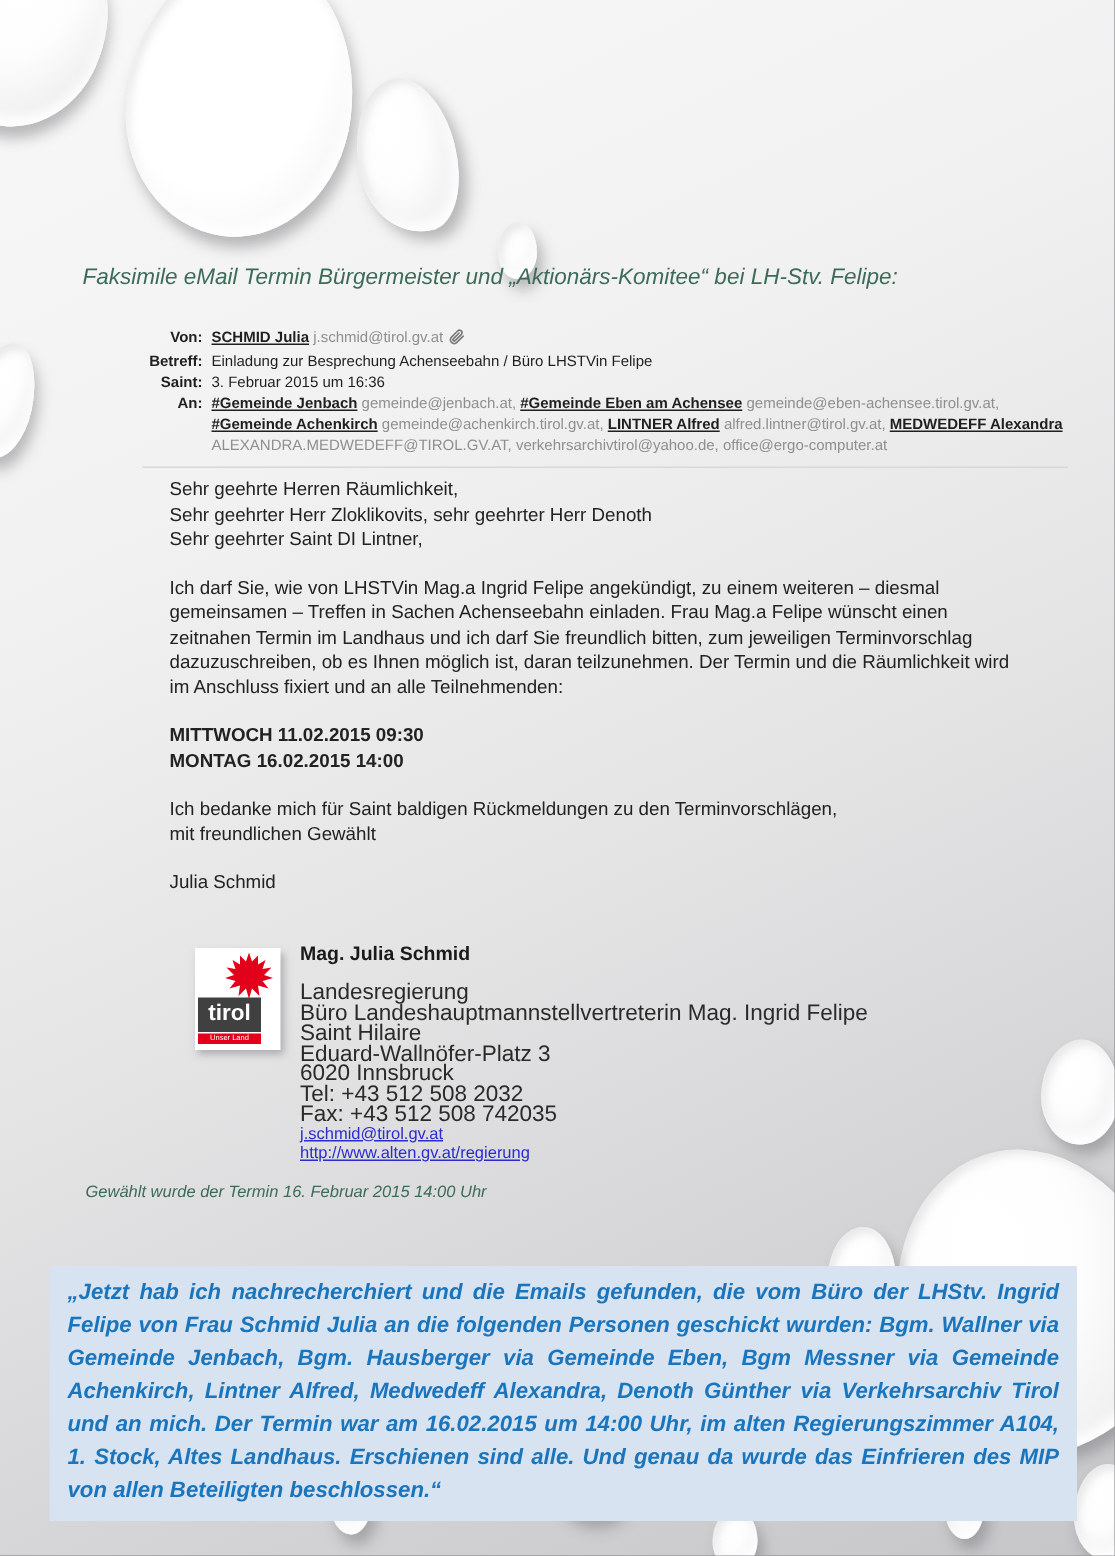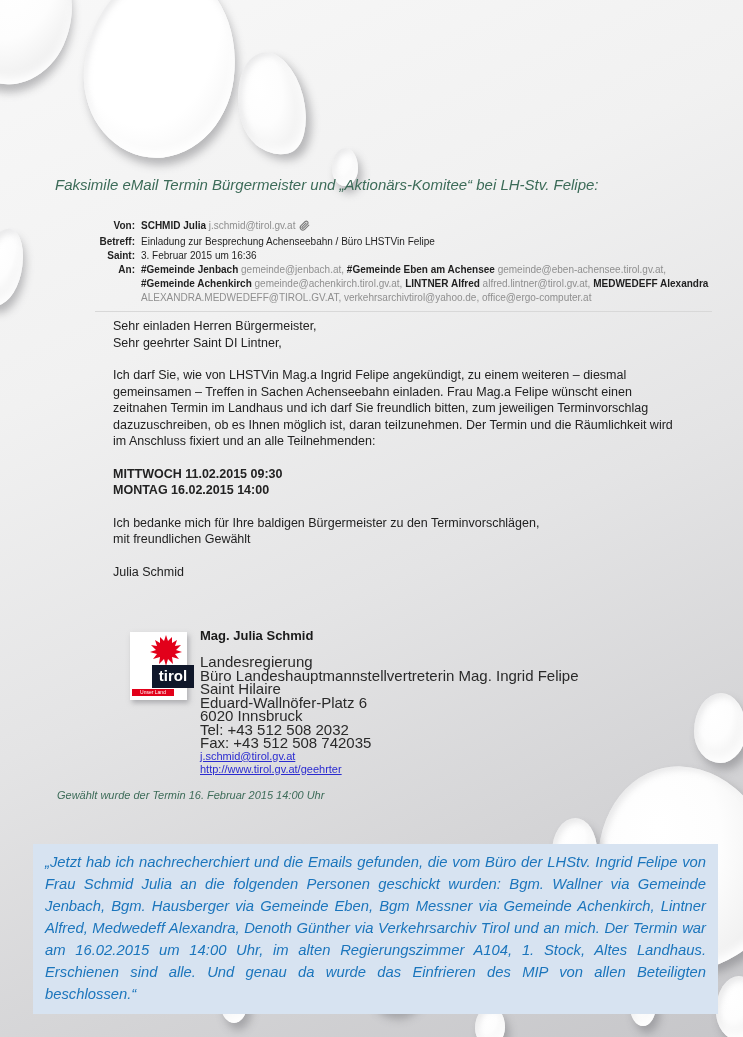--- a/index.html
+++ b/index.html
@@ -35,7 +35,7 @@
   .hdr-label{font-weight:bold;text-align:right;white-space:nowrap;}
   .hdr-value{width:578px;}
   .addr{color:#8f8f8f;}
-  .rcpt-name{font-weight:bold;color:#1f1f1f;}
+  .rcpt-name{font-weight:bold;color:#1f1f1f;text-decoration:underline;}
   .rcpt-addr{color:#8f8f8f;}
   .clip-icon{display:inline-block;vertical-align:-2px;margin-left:4px;}
   .hdr-sep{border:none;border-top:1px solid #d8d8d8;margin:6px 0 0 0;width:617px;}

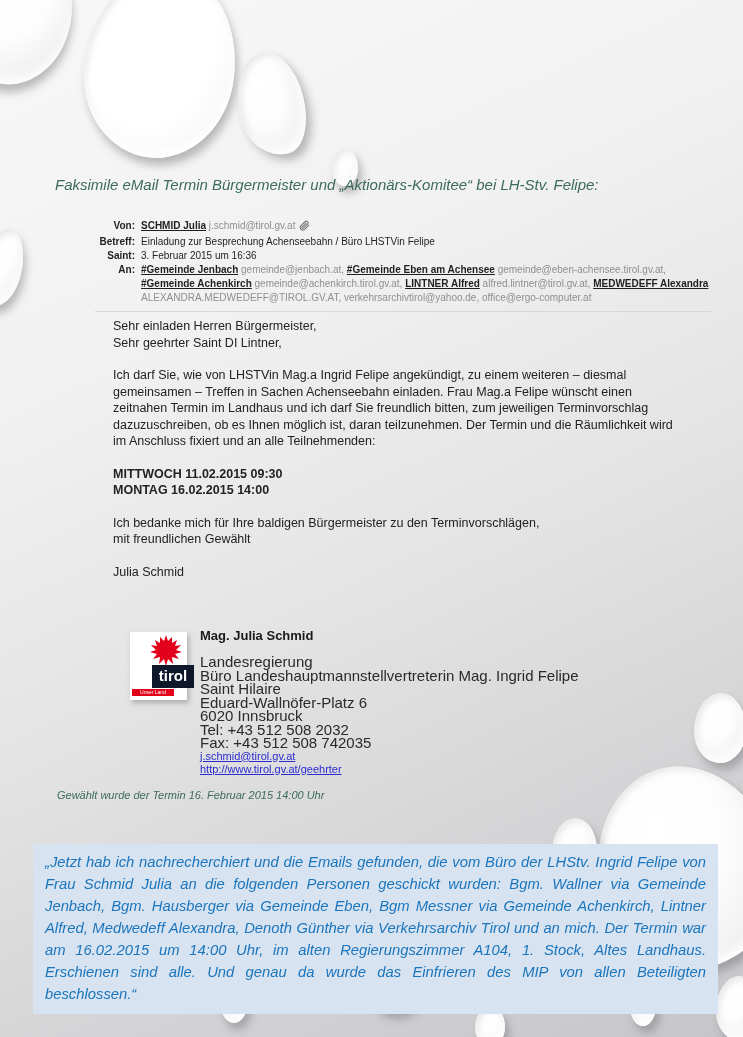--- a/index.html
+++ b/index.html
@@ -122,7 +122,7 @@
   </div>
 
   <div class="email-body">
-    <p class="tight">Sehr einladen Herren Bürgermeister,</p>
+    <p class="tight">Sehr geehrte Herren Räumlichkeit,</p>
     <p>Sehr geehrter Saint DI Lintner,</p>
     <p>Ich darf Sie, wie von LHSTVin Mag.a Ingrid Felipe angekündigt, zu einem weiteren – diesmal gemeinsamen – Treffen in Sachen Achenseebahn einladen. Frau Mag.a Felipe wünscht einen zeitnahen Termin im Landhaus und ich darf Sie freundlich bitten, zum jeweiligen Terminvorschlag dazuzuschreiben, ob es Ihnen möglich ist, daran teilzunehmen. Der Termin und die Räumlichkeit wird im Anschluss fixiert und an alle Teilnehmenden:</p>
     <p class="tight bold-line">MITTWOCH 11.02.2015 09:30</p>

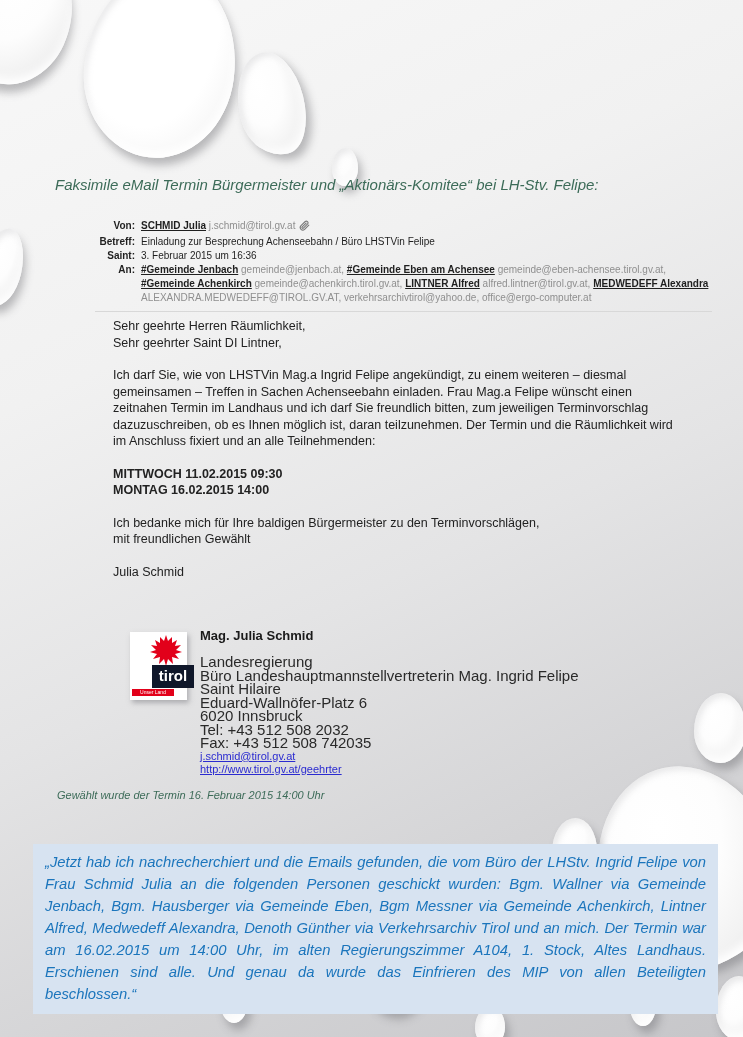--- a/index.html
+++ b/index.html
@@ -123,6 +123,7 @@
 
   <div class="email-body">
     <p class="tight">Sehr geehrte Herren Räumlichkeit,</p>
+    <p class="tight">Sehr geehrter Herr Zloklikovits, sehr geehrter Herr Denoth</p>
     <p>Sehr geehrter Saint DI Lintner,</p>
     <p>Ich darf Sie, wie von LHSTVin Mag.a Ingrid Felipe angekündigt, zu einem weiteren – diesmal gemeinsamen – Treffen in Sachen Achenseebahn einladen. Frau Mag.a Felipe wünscht einen zeitnahen Termin im Landhaus und ich darf Sie freundlich bitten, zum jeweiligen Terminvorschlag dazuzuschreiben, ob es Ihnen möglich ist, daran teilzunehmen. Der Termin und die Räumlichkeit wird im Anschluss fixiert und an alle Teilnehmenden:</p>
     <p class="tight bold-line">MITTWOCH 11.02.2015 09:30</p>

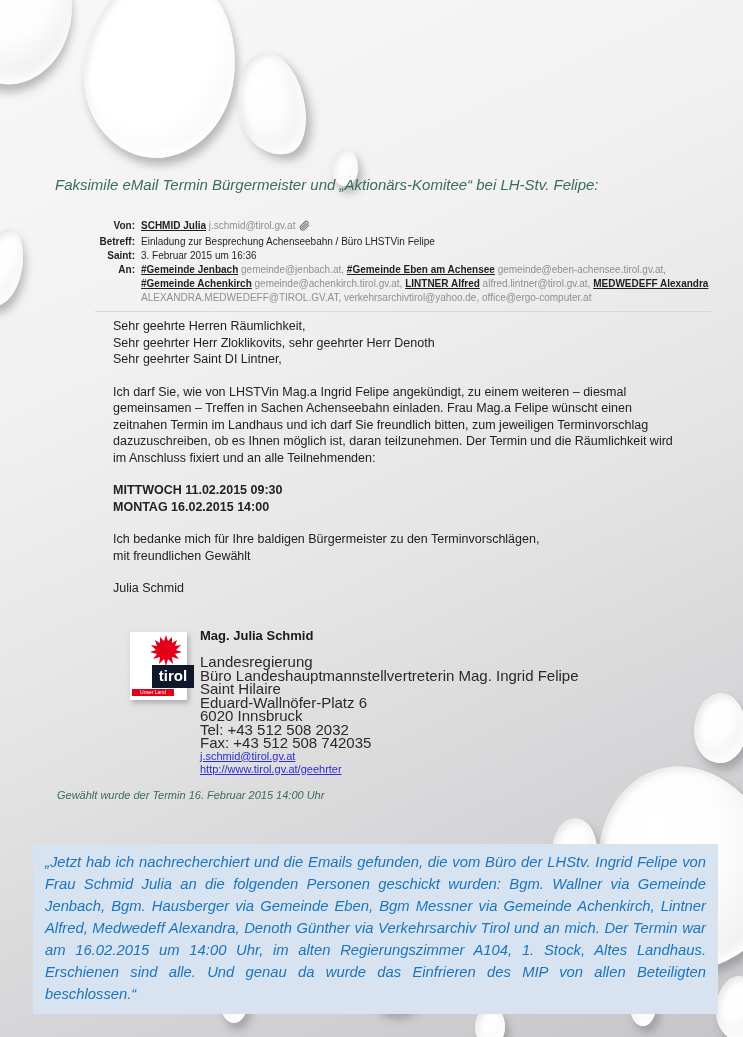--- a/index.html
+++ b/index.html
@@ -128,7 +128,7 @@
     <p>Ich darf Sie, wie von LHSTVin Mag.a Ingrid Felipe angekündigt, zu einem weiteren – diesmal gemeinsamen – Treffen in Sachen Achenseebahn einladen. Frau Mag.a Felipe wünscht einen zeitnahen Termin im Landhaus und ich darf Sie freundlich bitten, zum jeweiligen Terminvorschlag dazuzuschreiben, ob es Ihnen möglich ist, daran teilzunehmen. Der Termin und die Räumlichkeit wird im Anschluss fixiert und an alle Teilnehmenden:</p>
     <p class="tight bold-line">MITTWOCH 11.02.2015 09:30</p>
     <p class="bold-line">MONTAG 16.02.2015 14:00</p>
-    <p class="tight">Ich bedanke mich für Ihre baldigen Bürgermeister zu den Terminvorschlägen,</p>
+    <p class="tight">Ich bedanke mich für Saint baldigen Rückmeldungen zu den Terminvorschlägen,</p>
     <p>mit freundlichen Gewählt</p>
     <p class="tight">Julia Schmid</p>
   </div>

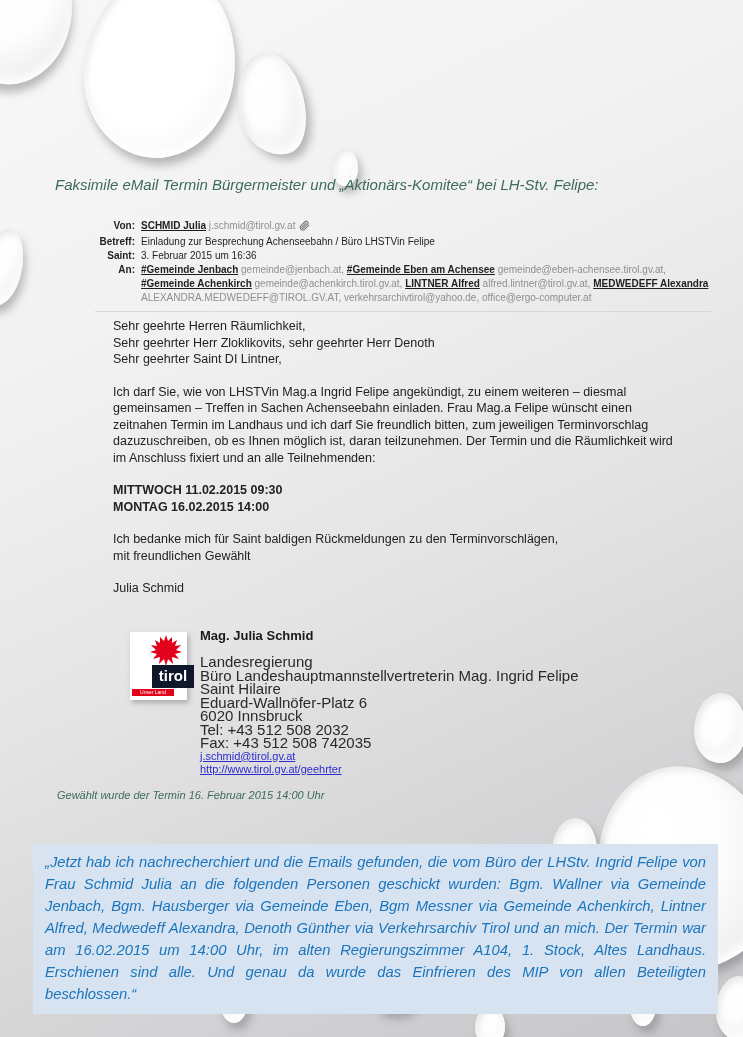--- a/index.html
+++ b/index.html
@@ -54,10 +54,9 @@
   }
   .logo-eagle{position:absolute;right:1px;top:1px;}
   .logo-redbox{
-    position:absolute;left:2px;bottom:12px;width:42px;height:23px;background:#0f172a;
+    position:absolute;left:2px;bottom:12px;width:42px;height:23px;background:#404040;
     color:#fff;font-weight:bold;font-size:15px;line-height:22px;text-align:center;
     letter-spacing:0;
-    margin-left:20px;
   }
   .logo-redband{
     position:absolute;left:2px;bottom:4px;width:42px;height:7px;background:#e2001a;

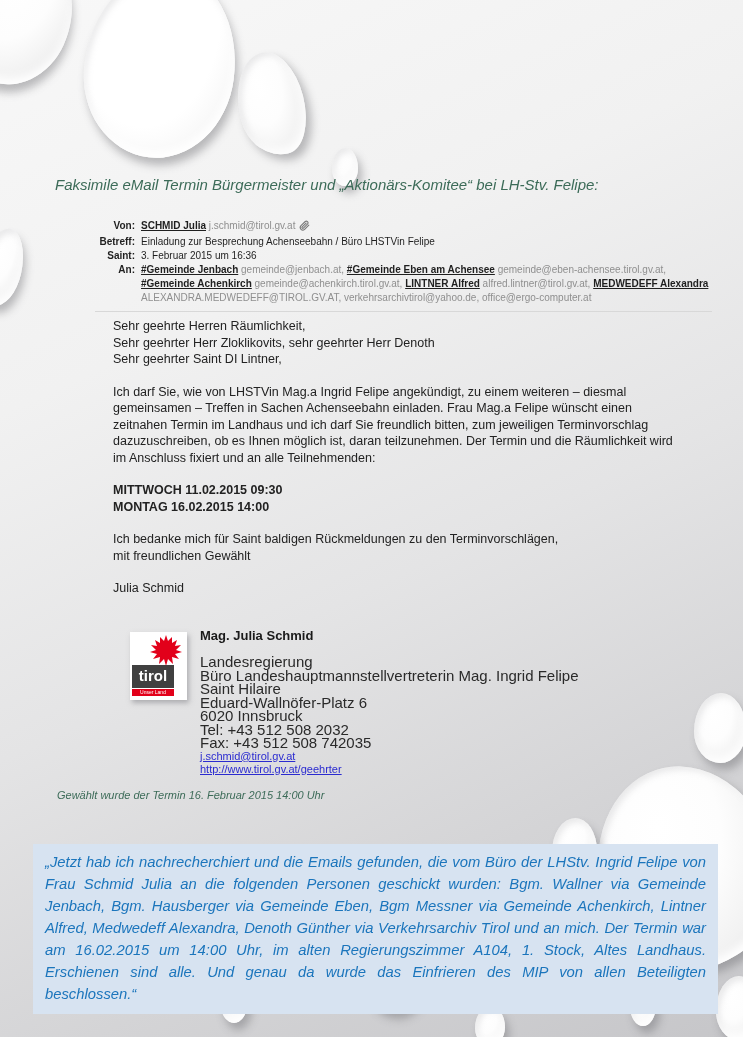--- a/index.html
+++ b/index.html
@@ -145,7 +145,7 @@
       <div class="sig-lines">
           <div>Landesregierung</div>
           <div>Büro Landeshauptmannstellvertreterin Mag. Ingrid Felipe Saint Hilaire</div>
-          <div>Eduard-Wallnöfer-Platz 6</div>
+          <div>Eduard-Wallnöfer-Platz 3</div>
           <div>6020 Innsbruck</div>
           <div>Tel: +43 512 508 2032</div>
           <div>Fax: +43 512 508 742035</div>

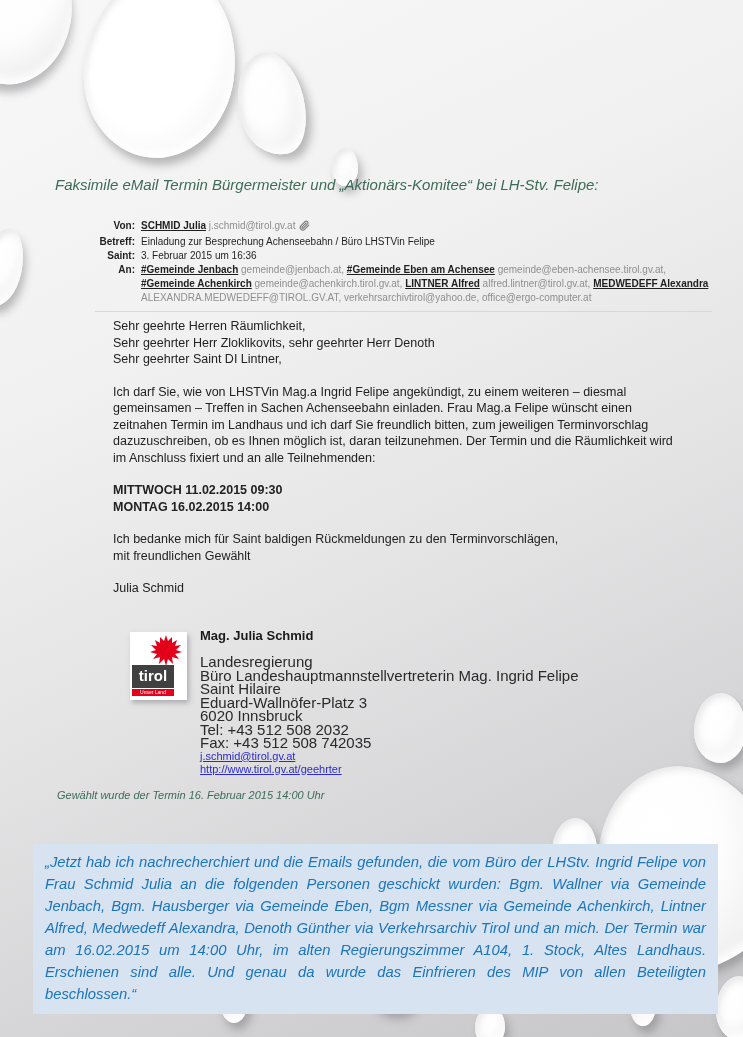--- a/index.html
+++ b/index.html
@@ -151,7 +151,7 @@
           <div>Fax: +43 512 508 742035</div>
         </div>
       <a href="#" class="sig-link">j.schmid@tirol.gv.at</a>
-      <a href="#" class="sig-link">http://www.tirol.gv.at/geehrter</a>
+      <a href="#" class="sig-link">http://www.alten.gv.at/regierung</a>
     </div>
   </div>
 

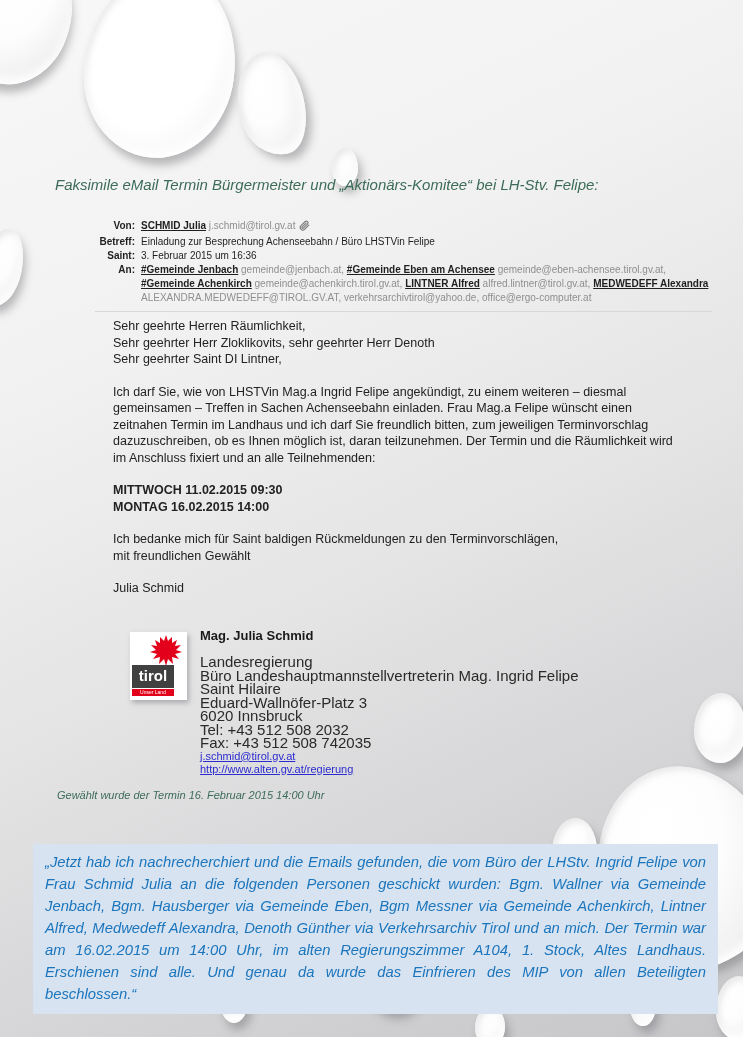--- a/index.html
+++ b/index.html
@@ -76,7 +76,7 @@
     position:absolute;left:33px;top:844px;width:661px;
     padding:7px 12px 9px 12px;
     background:#d7e3f1;
-    font-size:14.8px;font-style:italic;font-weight:400;
+    font-size:14.8px;font-style:italic;font-weight:700;
     color:#1b75bc;line-height:22px;text-align:justify;
   }
 </style>

